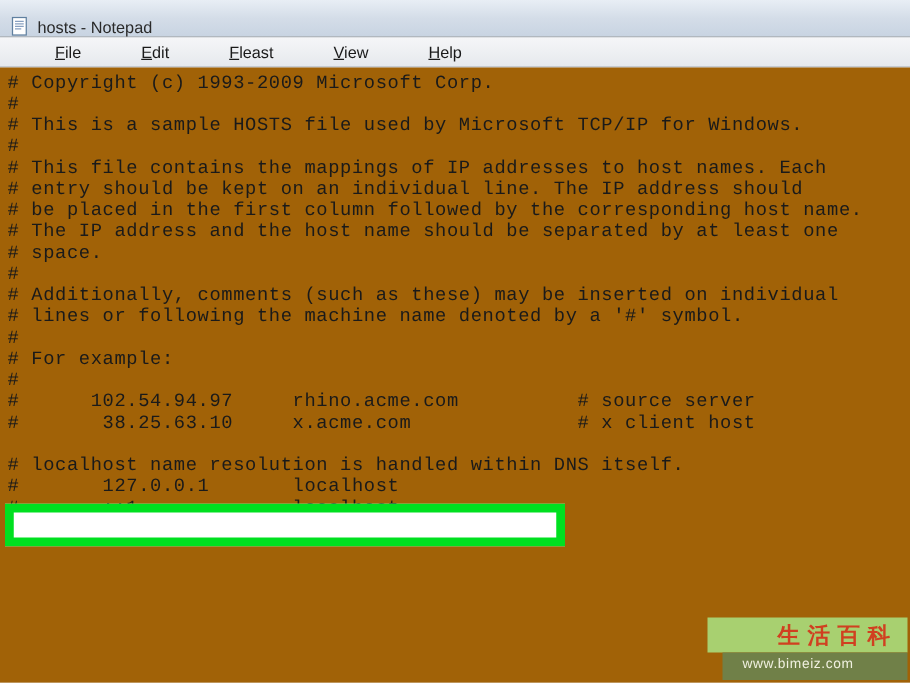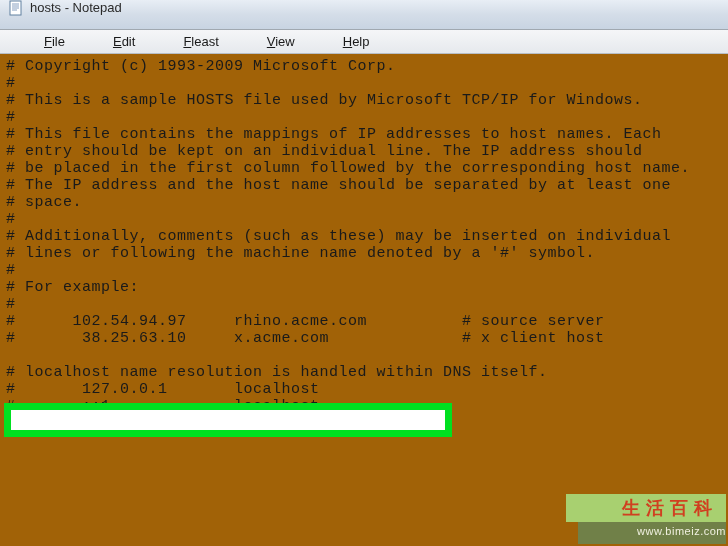--- a/index.html
+++ b/index.html
@@ -19,7 +19,7 @@
       height: 30px;
       background: linear-gradient(to bottom, #e8eef5 0%, #d4dde8 50%, #c8d4e2 100%);
       display: flex;
-      align-items: flex-start;
+      align-items: flex-end;
       padding: 0 8px;
       border-bottom: 1px solid #a0a8b0;
     }

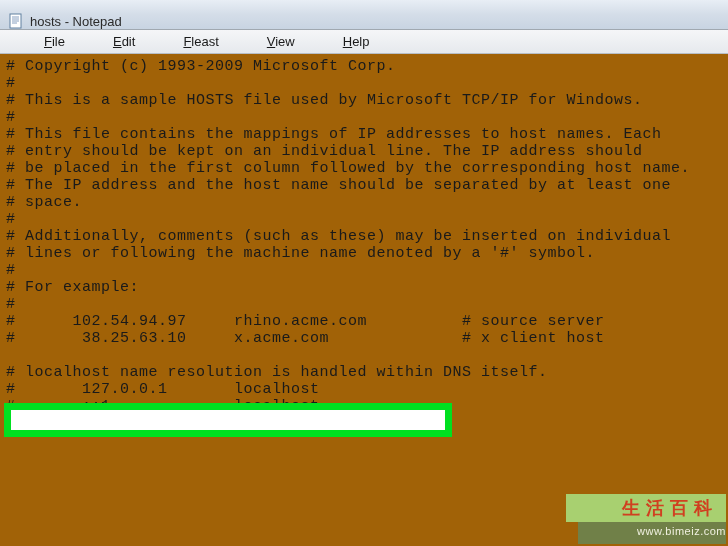--- a/index.html
+++ b/index.html
@@ -97,8 +97,8 @@
       background: #708048;
       font-size: 11px;
       color: #f0f0e0;
-      text-align: right;
-      padding: 3px 0;
+      text-align: left;
+      padding: 3px 16px;
       height: 22px;
       letter-spacing: 0.5px;
       margin-left: 12px;

